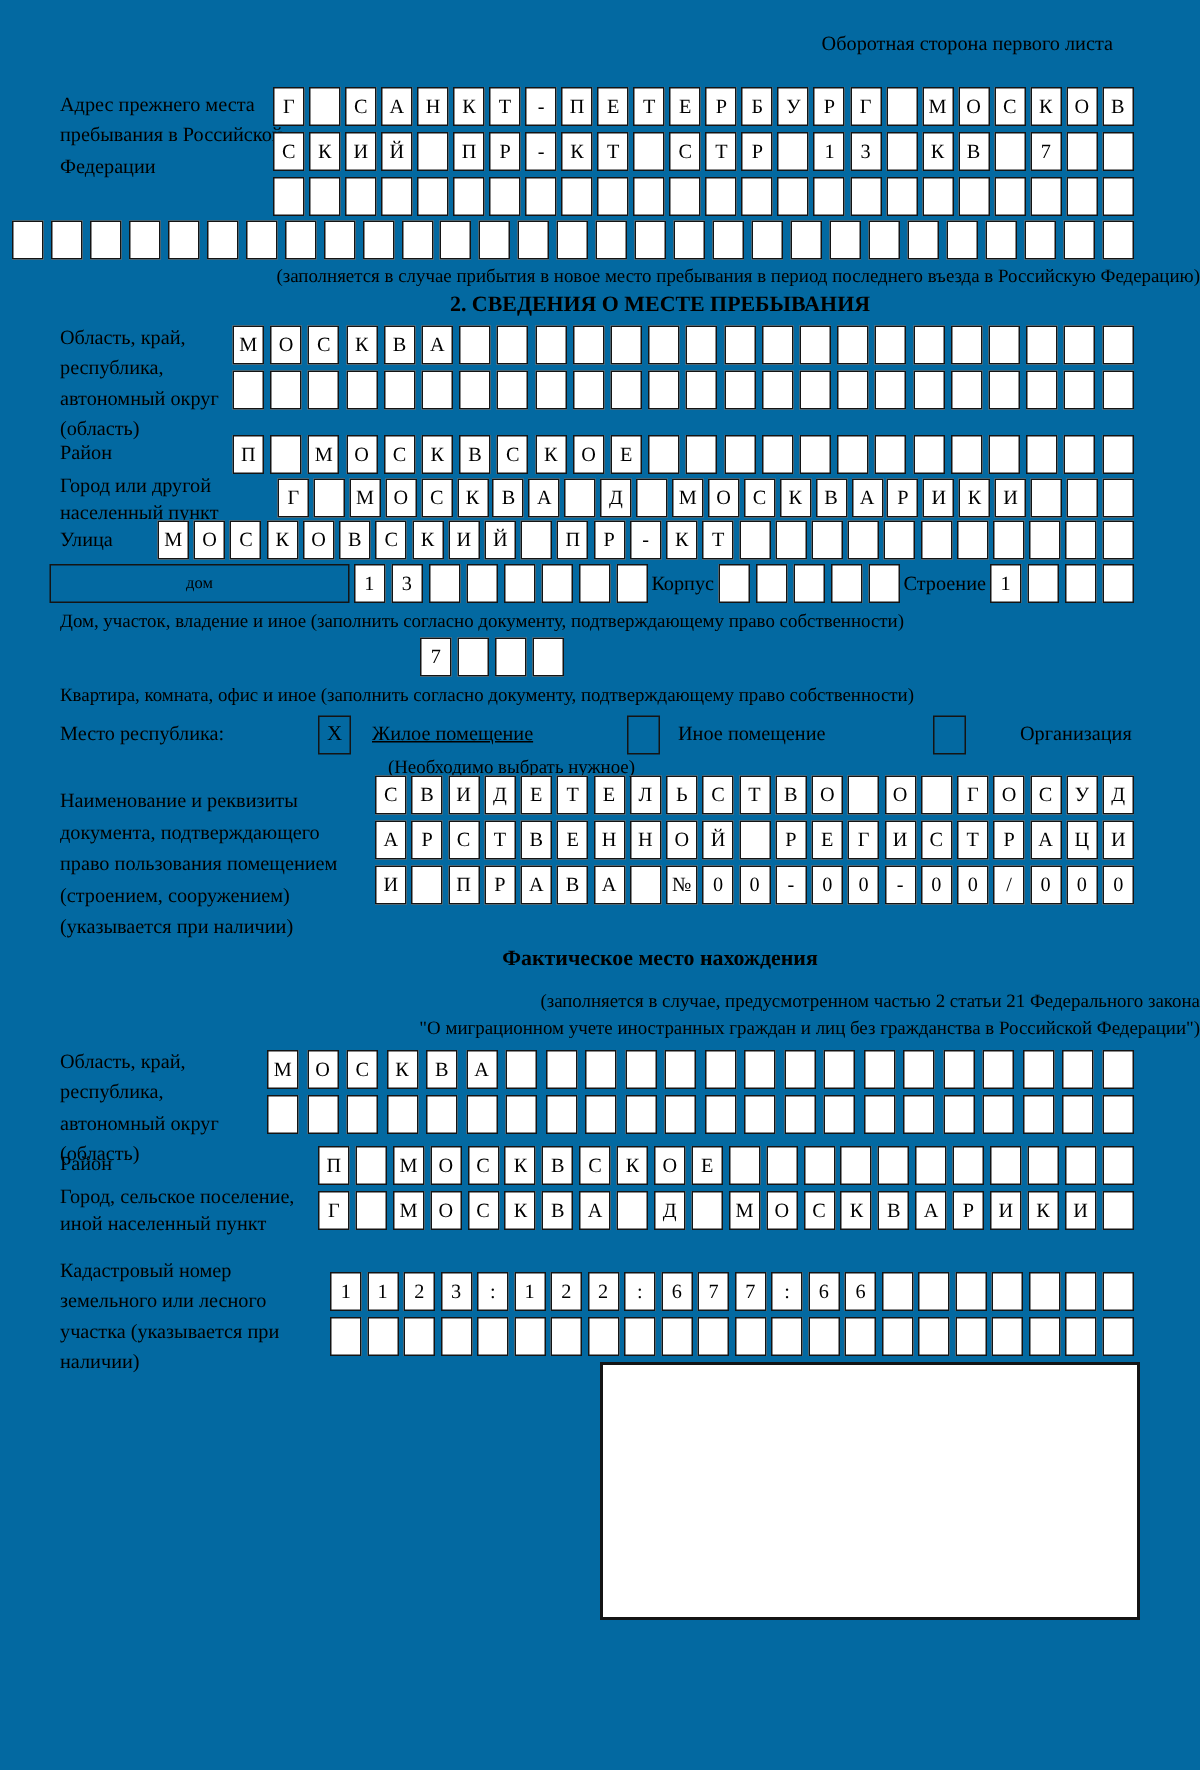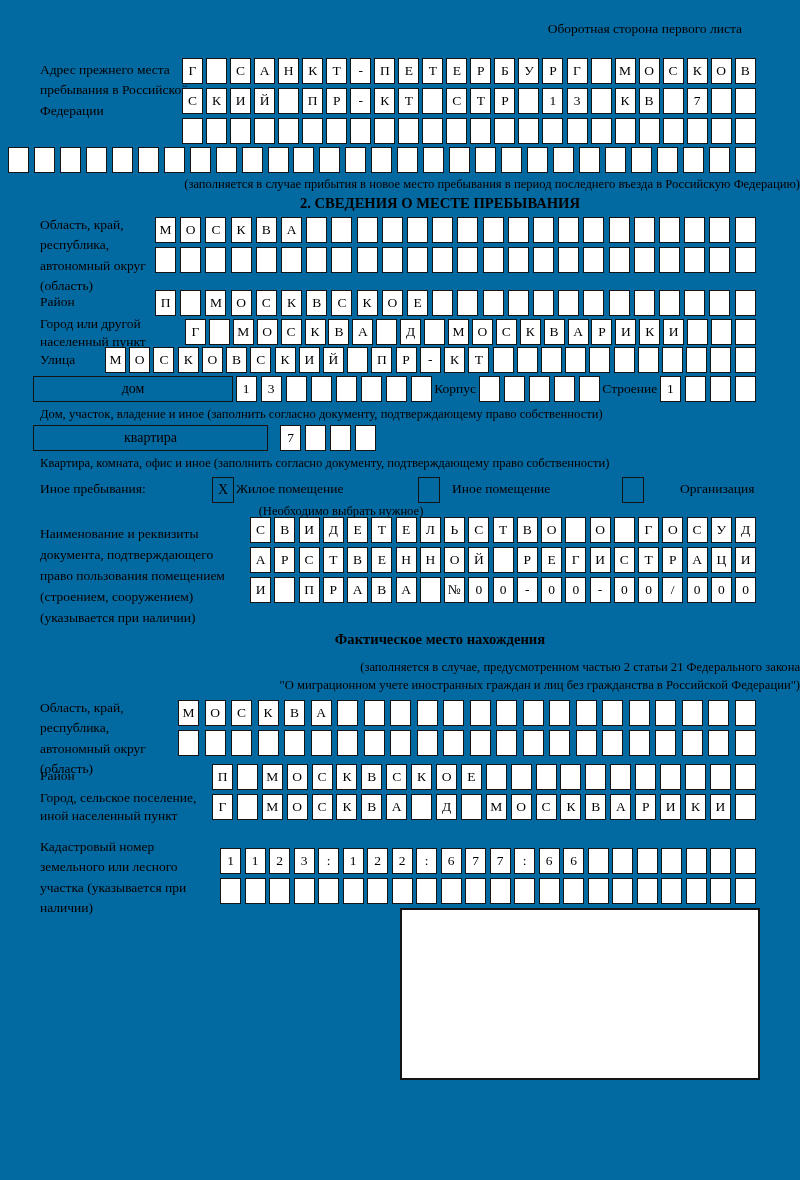--- a/index.html
+++ b/index.html
@@ -24,7 +24,7 @@
   .cellgroup { display:flex; gap:4px; }
   .widebox {
     box-sizing:border-box; border:1.6px solid #141414; height:26px;
-    display:flex; align-items:center; justify-content:center; font-size:14px;
+    display:flex; align-items:center; justify-content:center; font-size:11px;
   }
   .inlinerow { position:absolute; display:flex; align-items:center; justify-content:space-between; }
   .checkbox {

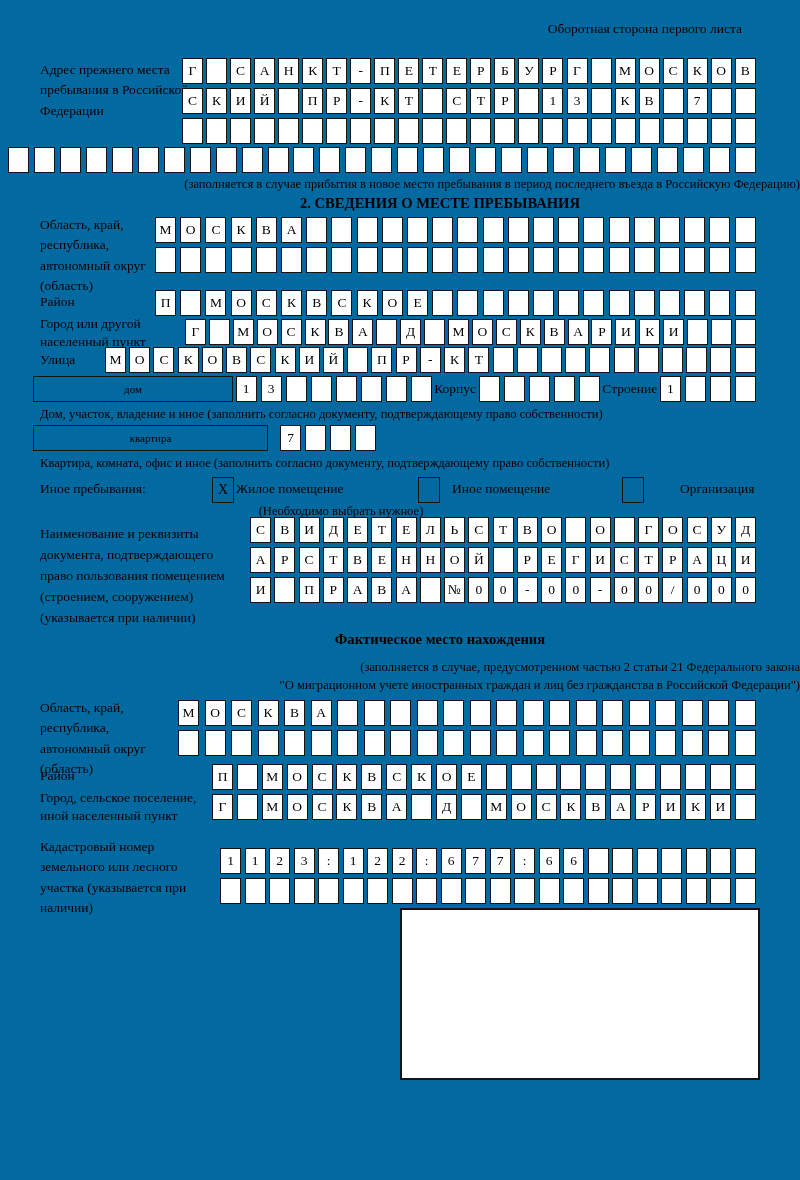--- a/index.html
+++ b/index.html
@@ -327,7 +327,6 @@
   </div>
   <div class="note" style="left:40px; top:407px;">Дом, участок, владение и иное (заполнить согласно документу, подтверждающему право собственности)</div>
 
-  <div class="widebox" style="position:absolute; left:33px; top:425px; width:235px;">квартира</div>
   <div class="cellgroup" style="position:absolute; left:280px; top:425px;">
       <div class="cell">7</div>
       <div class="cell"></div>

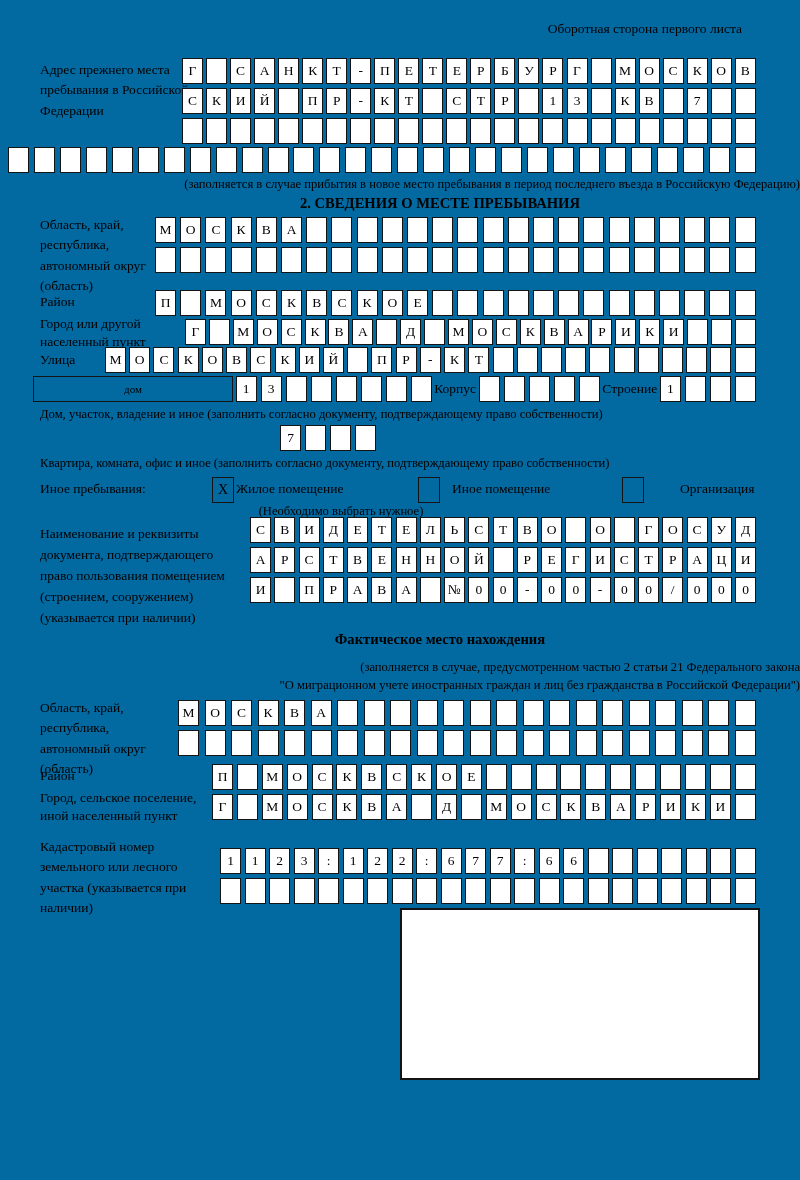--- a/index.html
+++ b/index.html
@@ -335,7 +335,7 @@
     </div>
   <div class="note" style="left:40px; top:456px;">Квартира, комната, офис и иное (заполнить согласно документу, подтверждающему право собственности)</div>
 
-  <div class="lbl" style="left:40px; top:479px;">Иное пребывания:</div>
+  <div class="lbl" style="left:40px; top:479px;">Место республика:</div>
   <div class="checkbox" style="left:212px; top:477px;">X</div>
   <div class="lbl" style="left:236px; top:479px;">Жилое помещение</div>
   <div class="checkbox" style="left:418px; top:477px;"></div>

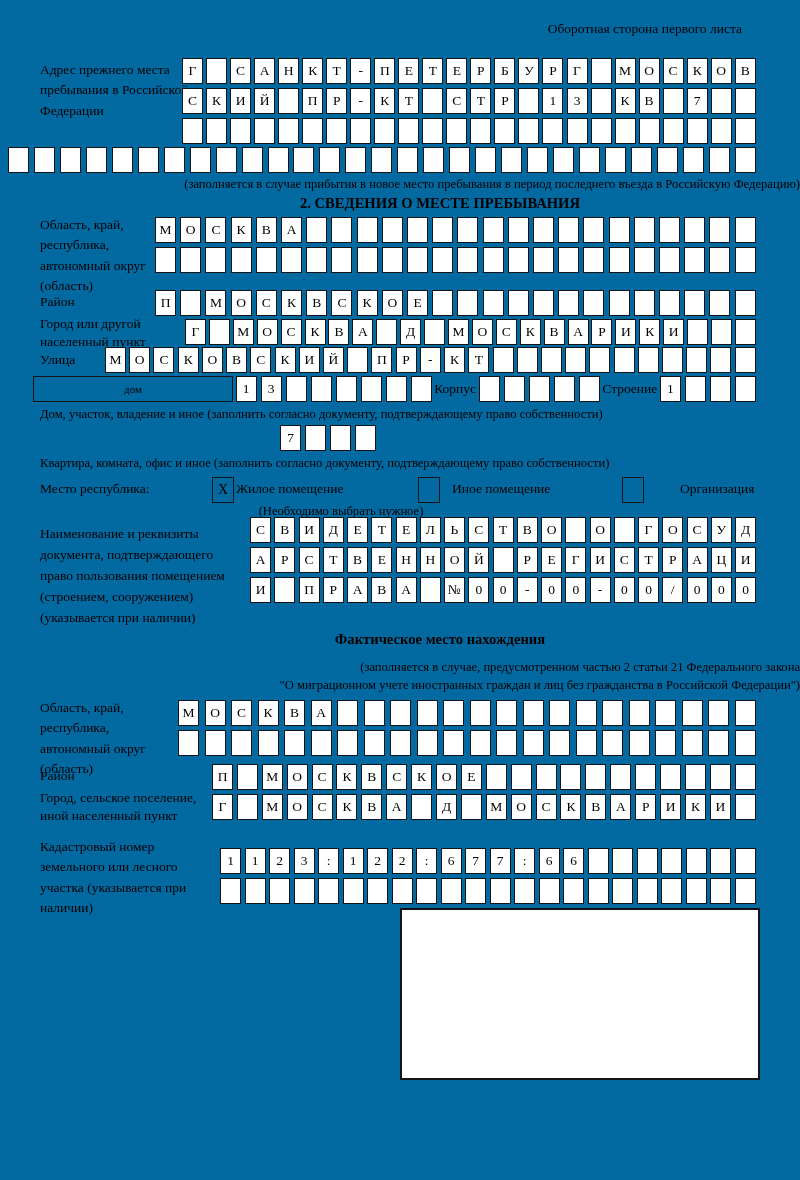--- a/index.html
+++ b/index.html
@@ -337,7 +337,7 @@
 
   <div class="lbl" style="left:40px; top:479px;">Место республика:</div>
   <div class="checkbox" style="left:212px; top:477px;">X</div>
-  <div class="lbl" style="left:236px; top:479px;">Жилое помещение</div>
+  <div class="lbl" style="left:248px; top:479px;text-decoration:underline;">Жилое помещение</div>
   <div class="checkbox" style="left:418px; top:477px;"></div>
   <div class="lbl" style="left:452px; top:479px;">Иное помещение</div>
   <div class="checkbox" style="left:622px; top:477px;"></div>

